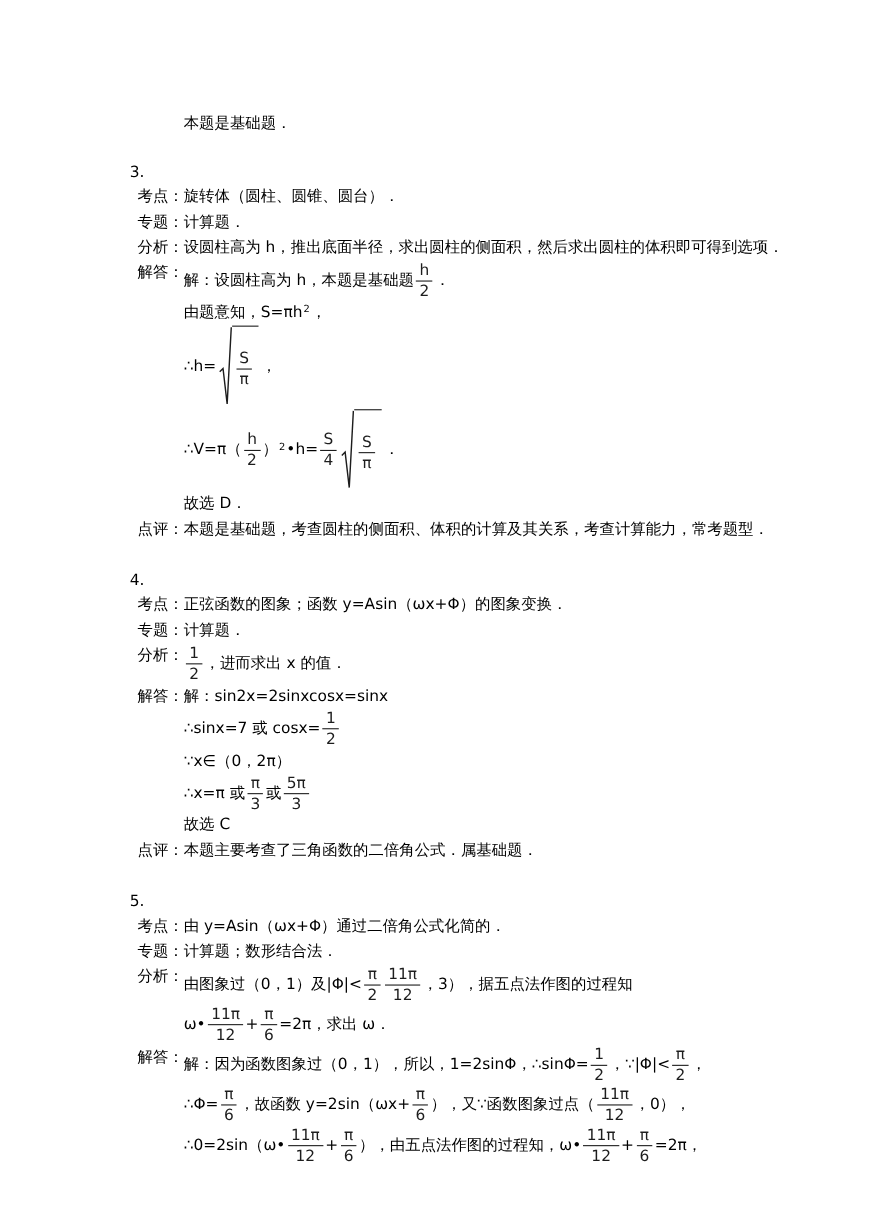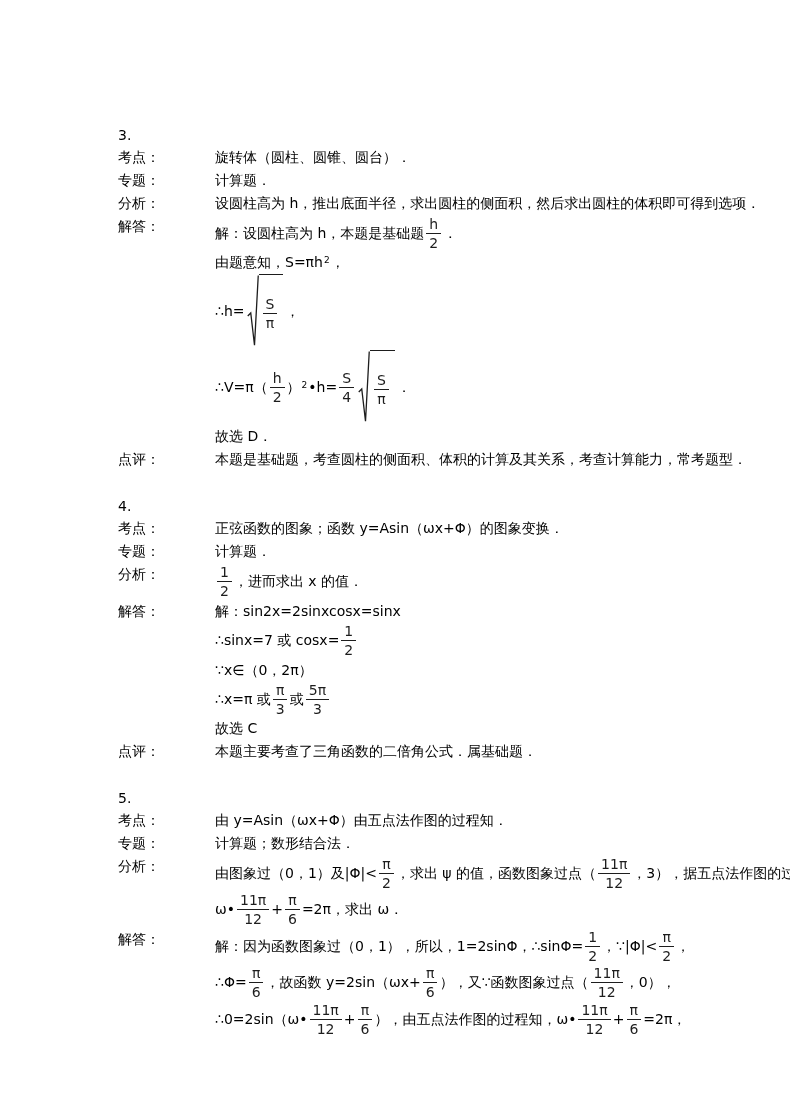--- a/index.html
+++ b/index.html
@@ -53,6 +53,7 @@
 <body>
 
 <div class="page" style="background: rgb(255, 255, 255); color: rgb(0, 0, 0);">
+  <div class="line intro">本题是基础题．</div>
   <div id="sections">
       <section class="section">
         <div class="sec-num">3.</div>

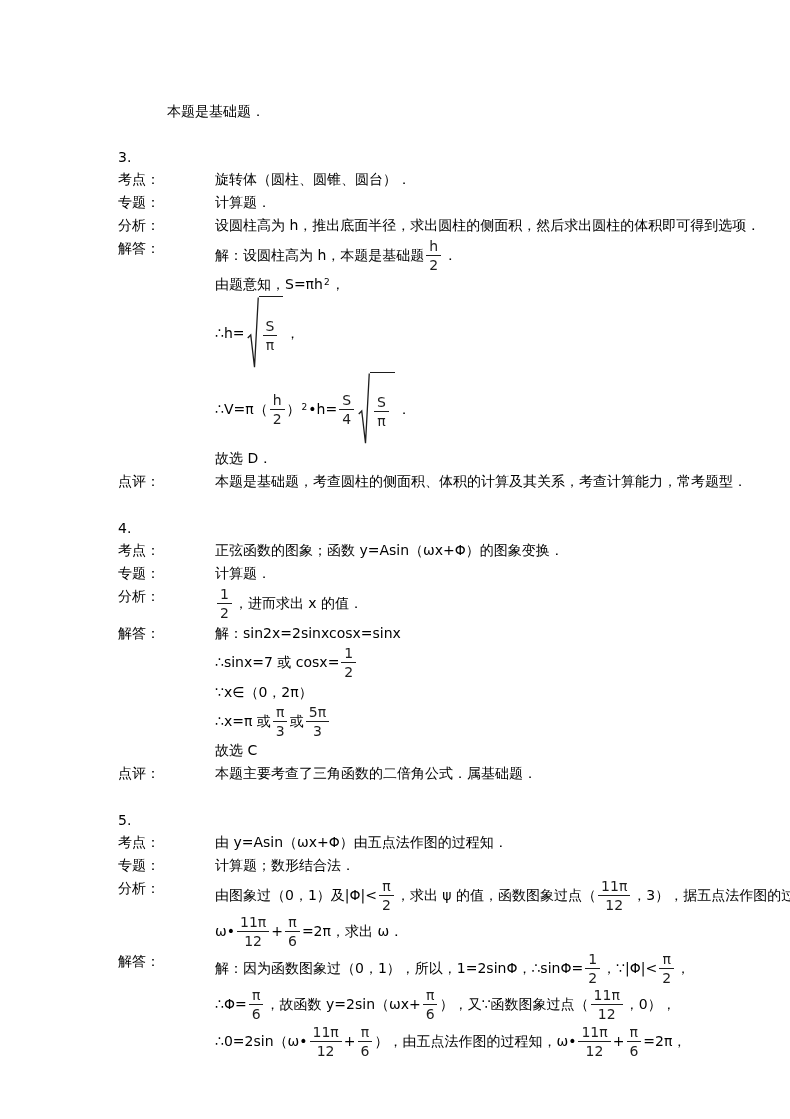--- a/index.html
+++ b/index.html
@@ -25,7 +25,7 @@
   .intro { margin-left: 49px; }
   .section { margin-top: 25px; }
   .sec-num { line-height: 21px; height: 21px; }
-  .row { display: flex; align-items: flex-start; }
+  .row { display: flex; align-items: flex-start; text-align: right; }
   .row-label { flex: 0 0 49px; line-height: 21px; padding-top: 1px; }
   .row-content { flex: 1; min-width: 0; margin-left: 48px; }
   .txt { line-height: 21px; }

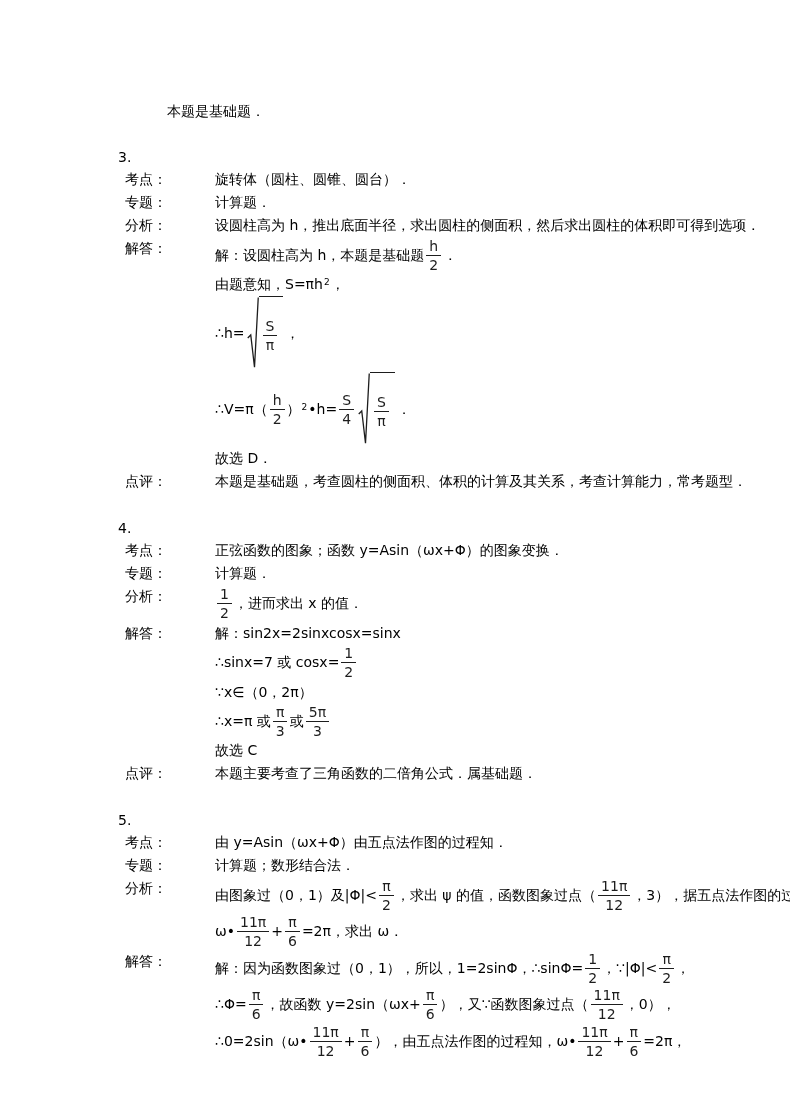--- a/index.html
+++ b/index.html
@@ -27,7 +27,7 @@
   .sec-num { line-height: 21px; height: 21px; }
   .row { display: flex; align-items: flex-start; text-align: right; }
   .row-label { flex: 0 0 49px; line-height: 21px; padding-top: 1px; }
-  .row-content { flex: 1; min-width: 0; margin-left: 48px; }
+  .row-content { flex: 1; min-width: 0; }
   .txt { line-height: 21px; }
   sup.sup { font-size: 9px; line-height: 1; margin: 0 1px; transform: translateY(-2px); }
   .frac {

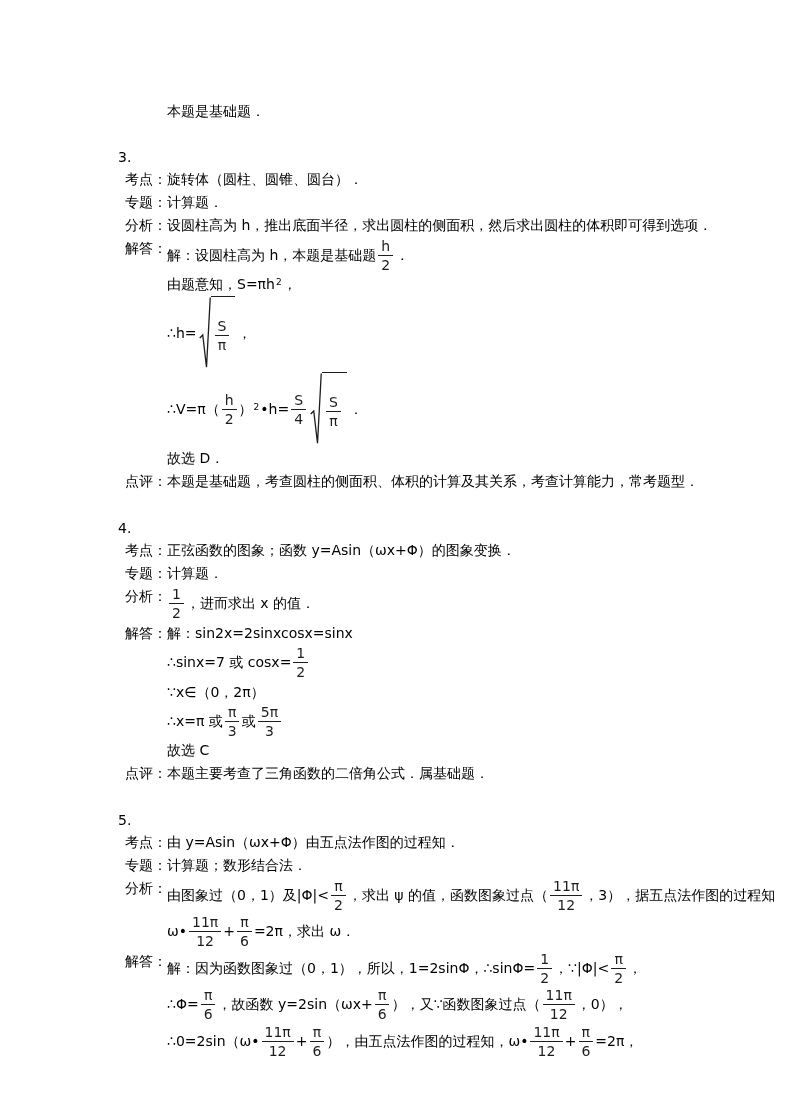--- a/index.html
+++ b/index.html
@@ -138,7 +138,7 @@
         <div class="row">
           <span class="row-label">考点：</span>
           <div class="row-content">
-            <div class="line"><span class="txt">由 y=Asin（ωx+Φ）由五点法作图的过程知．</span></div>
+            <div class="line"><span class="txt">由 y=Asin（ωx+Φ）通过二倍角公式化简的．</span></div>
           </div>
         </div>
         <div class="row">

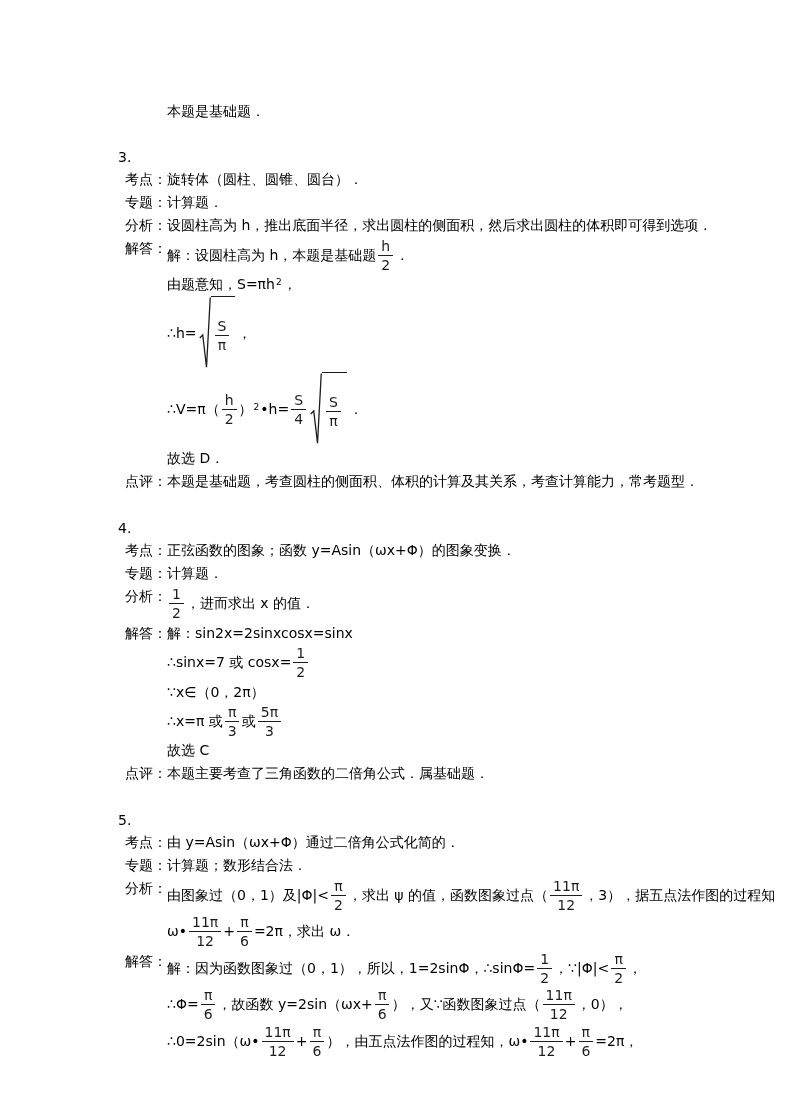--- a/index.html
+++ b/index.html
@@ -150,7 +150,7 @@
         <div class="row">
           <span class="row-label">分析：</span>
           <div class="row-content">
-            <div class="line"><span class="txt">由图象过（0，1）及|Φ|&lt;</span><span class="frac"><span class="num">π</span><span class="den">2</span></span><span class="txt">，求出 ψ 的值，函数图象过点（</span><span class="frac"><span class="num">11π</span><span class="den">12</span></span><span class="txt">，3），据五点法作图的过程知</span></div>
+            <div class="line"><span class="txt">由图象过（0，1）及|Φ|&lt;</span><span class="frac"><span class="num">π</span><span class="den">2</span></span><span class="frac"><span class="num">11π</span><span class="den">12</span></span><span class="txt">，3），据五点法作图的过程知</span></div>
             <div class="line"><span class="txt">ω•</span><span class="frac"><span class="num">11π</span><span class="den">12</span></span><span class="txt">+</span><span class="frac"><span class="num">π</span><span class="den">6</span></span><span class="txt">=2π，求出 ω．</span></div>
           </div>
         </div>

